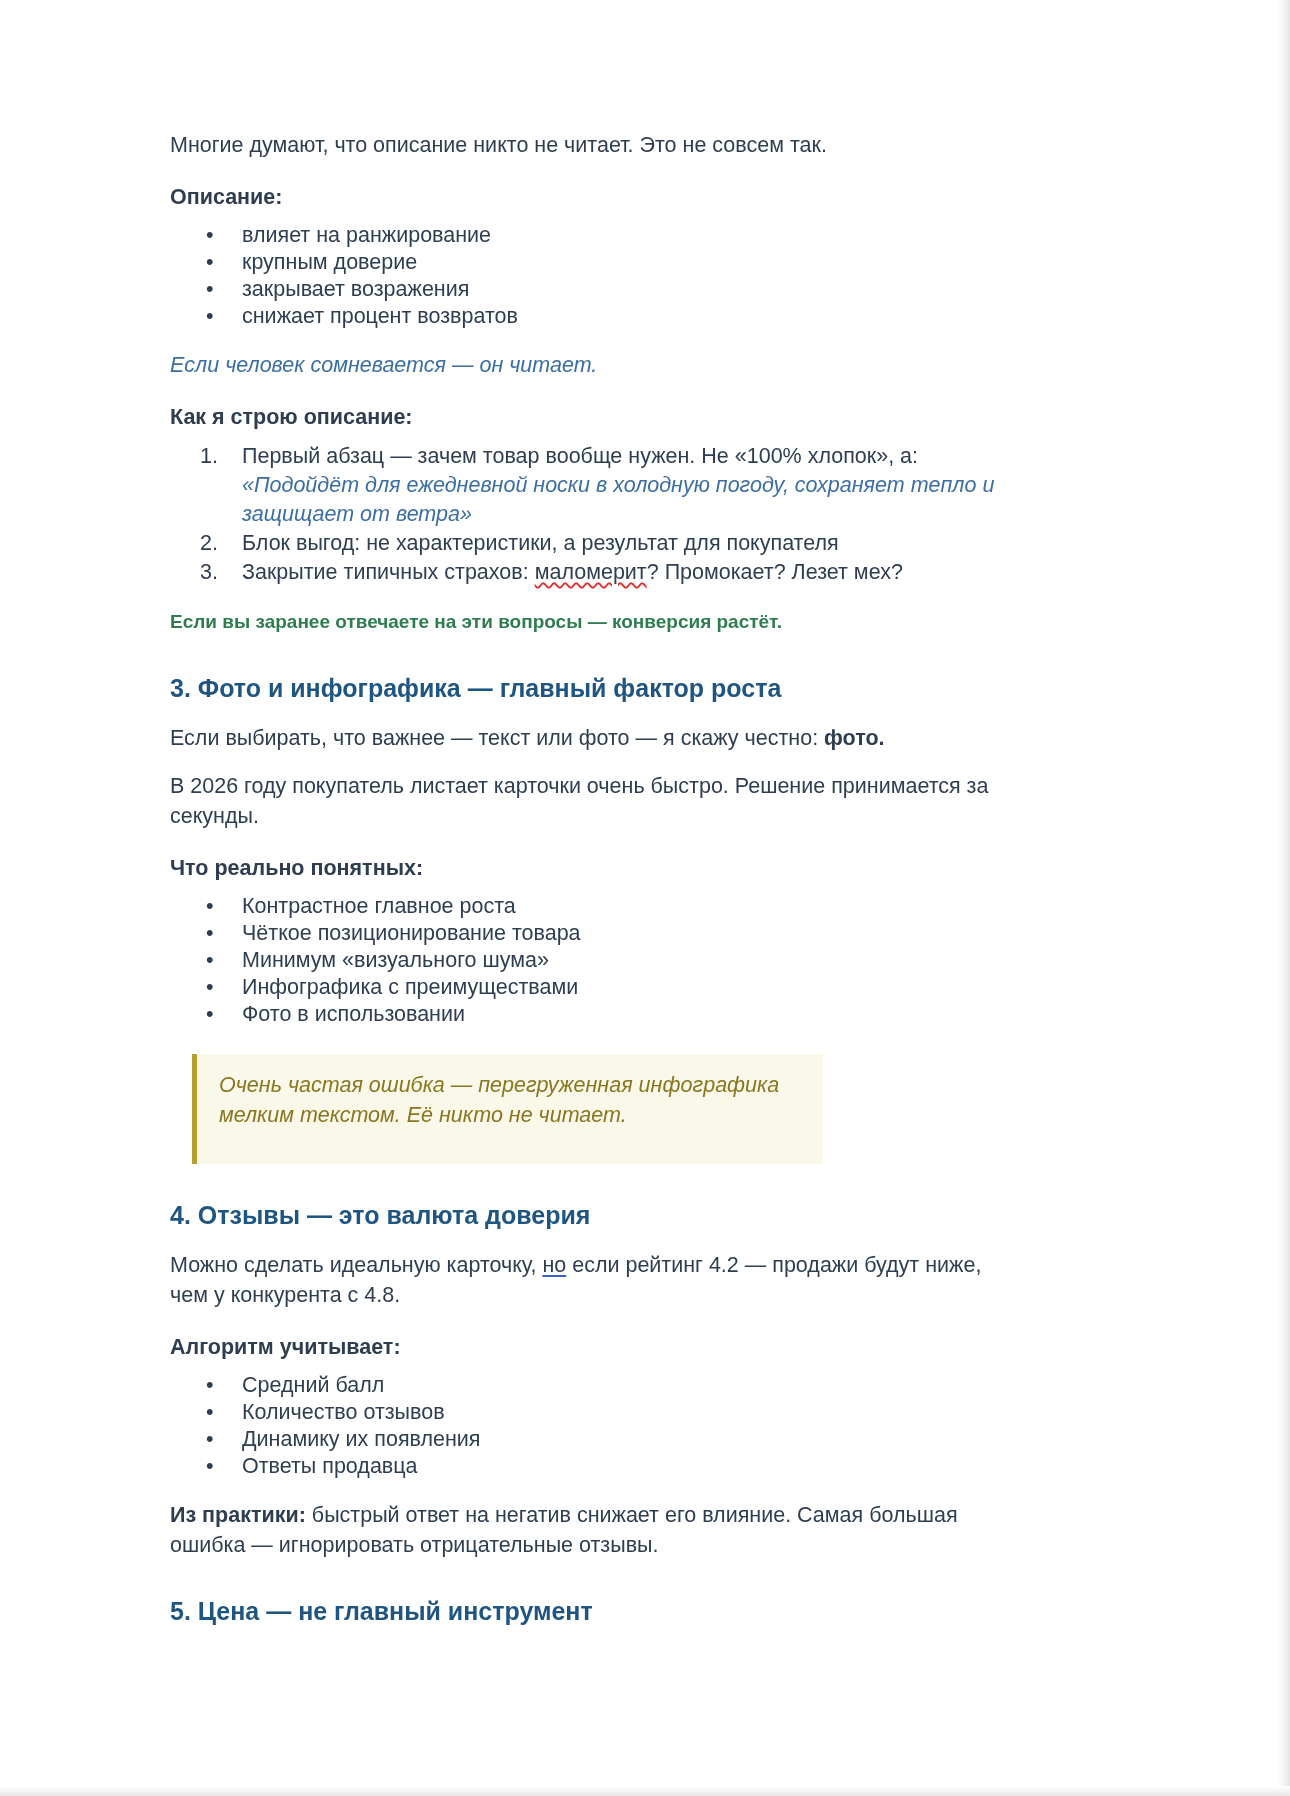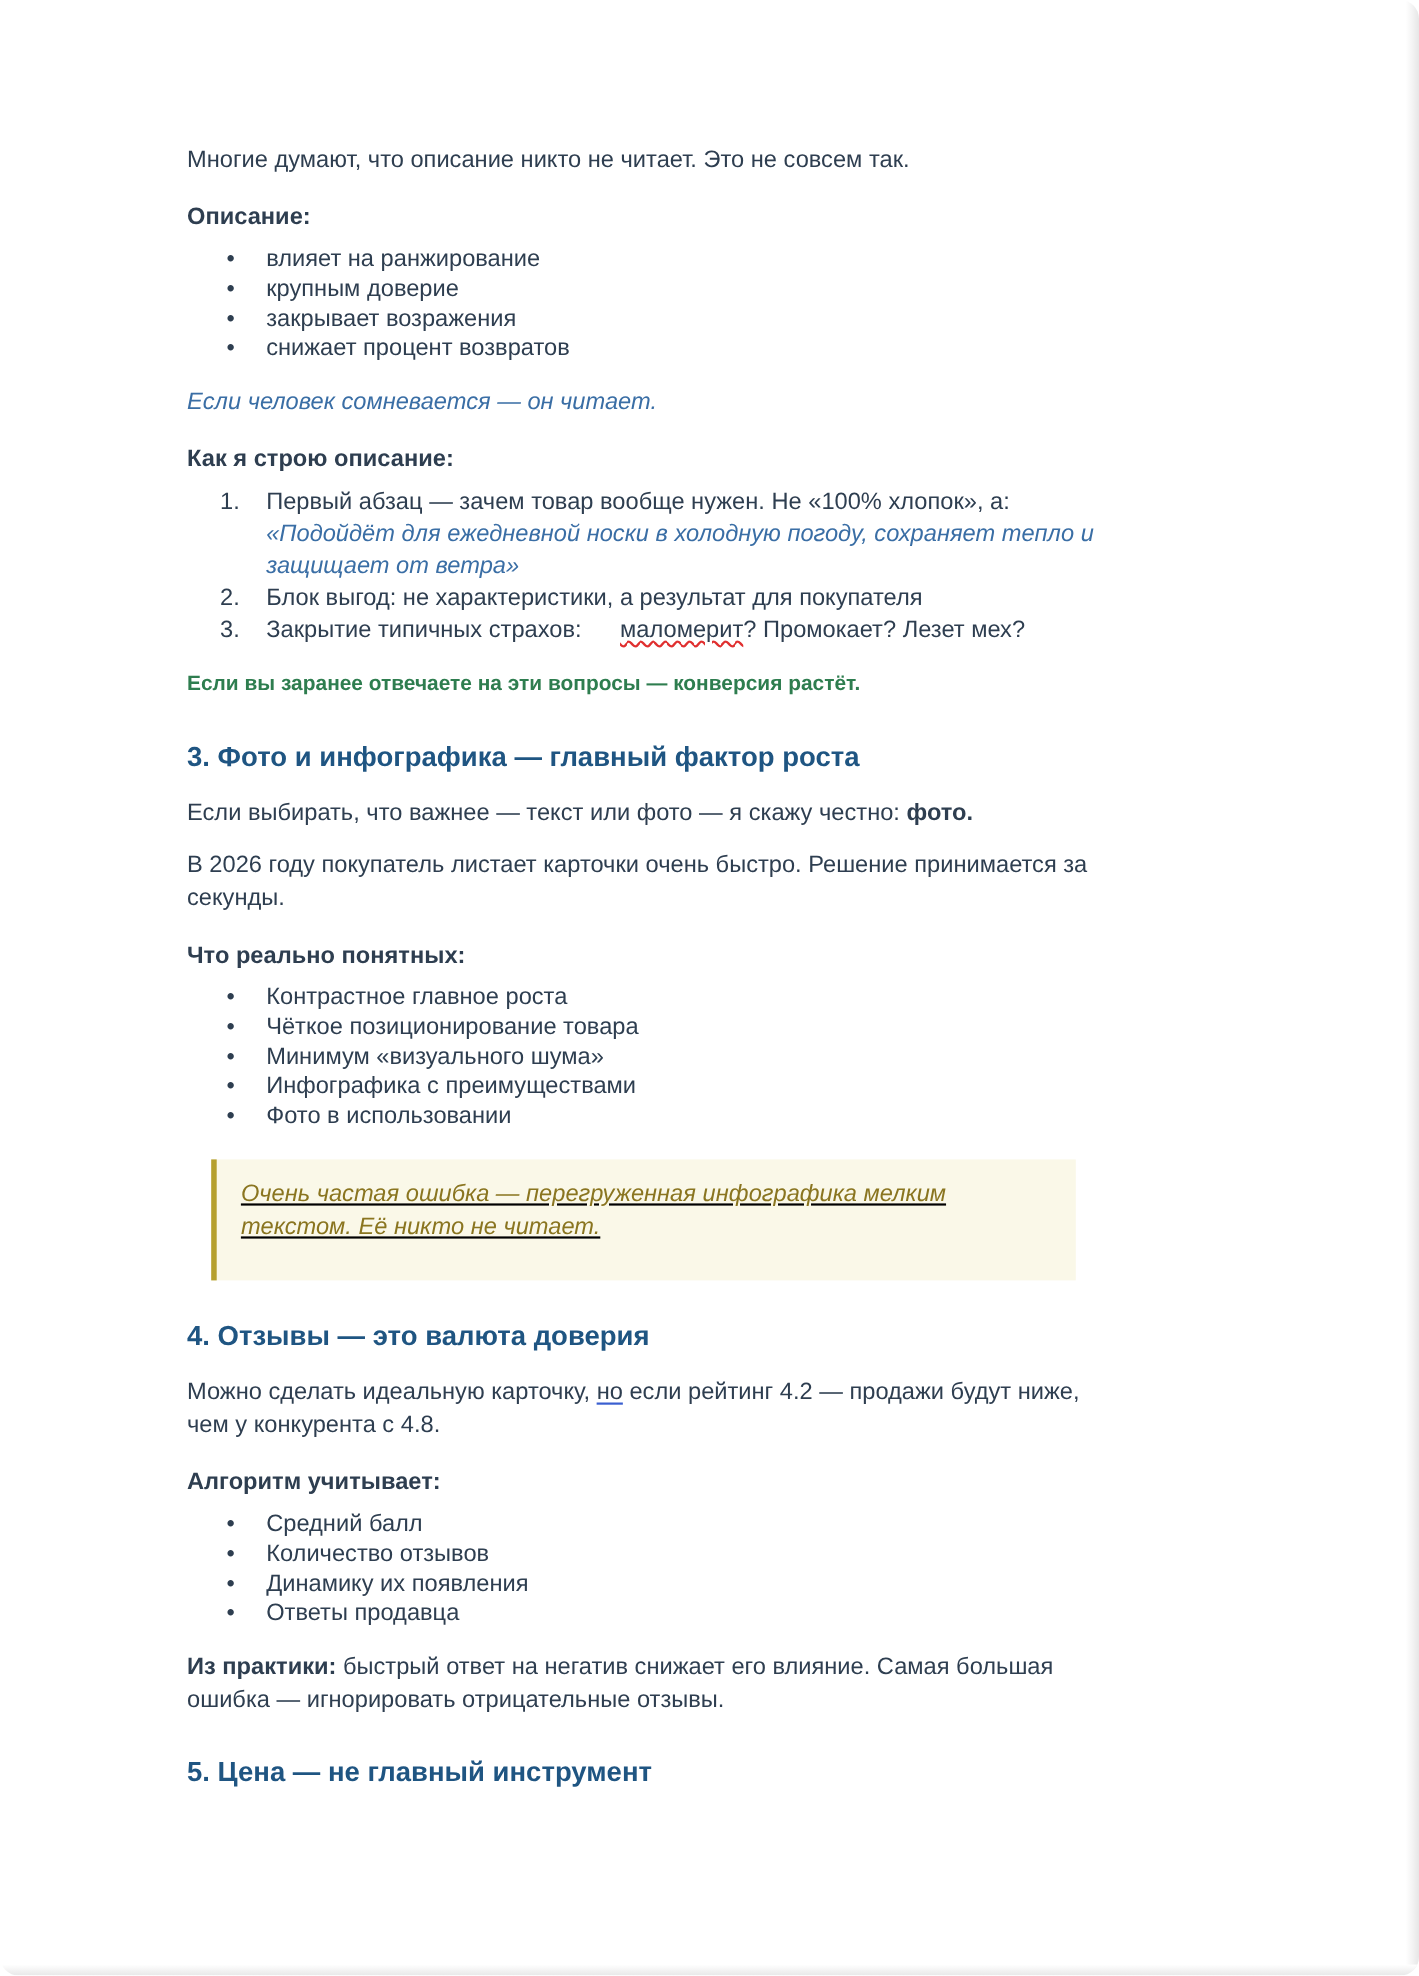--- a/index.html
+++ b/index.html
@@ -18,7 +18,6 @@
     background: #ffffff;
     overflow: hidden;
     box-sizing: border-box;
-    border-radius: 17px;
   }
   
   .page-edge-right {

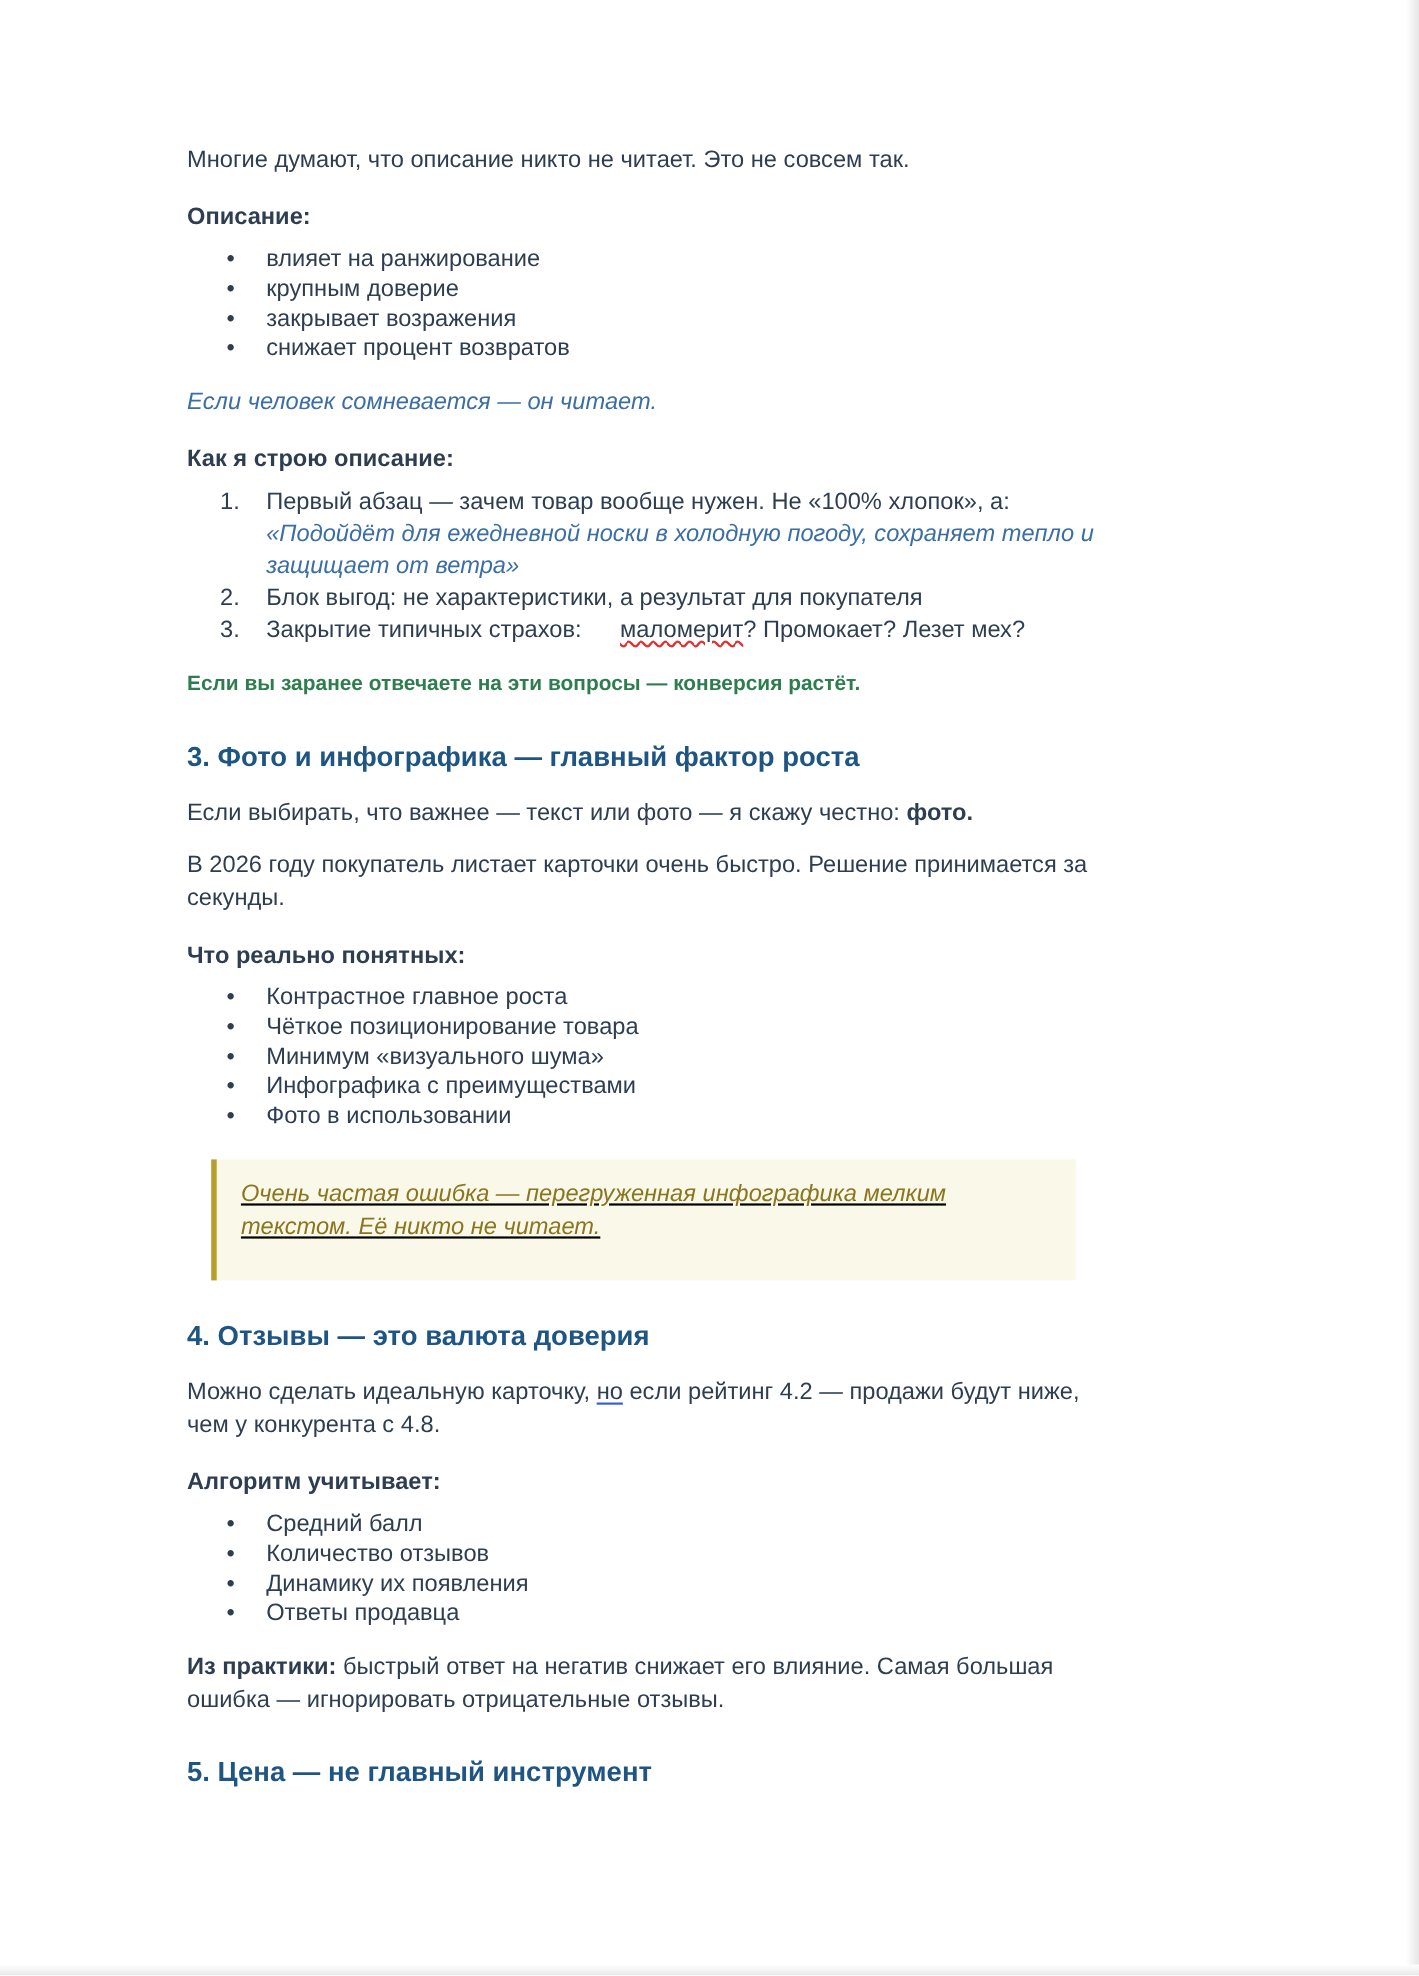--- a/index.html
+++ b/index.html
@@ -140,7 +140,6 @@
     text-decoration-color: #e03030;
     text-decoration-thickness: 1.5px;
     text-underline-offset: 3px;
-    margin-left: 29px;
   }
 
   .linkish {

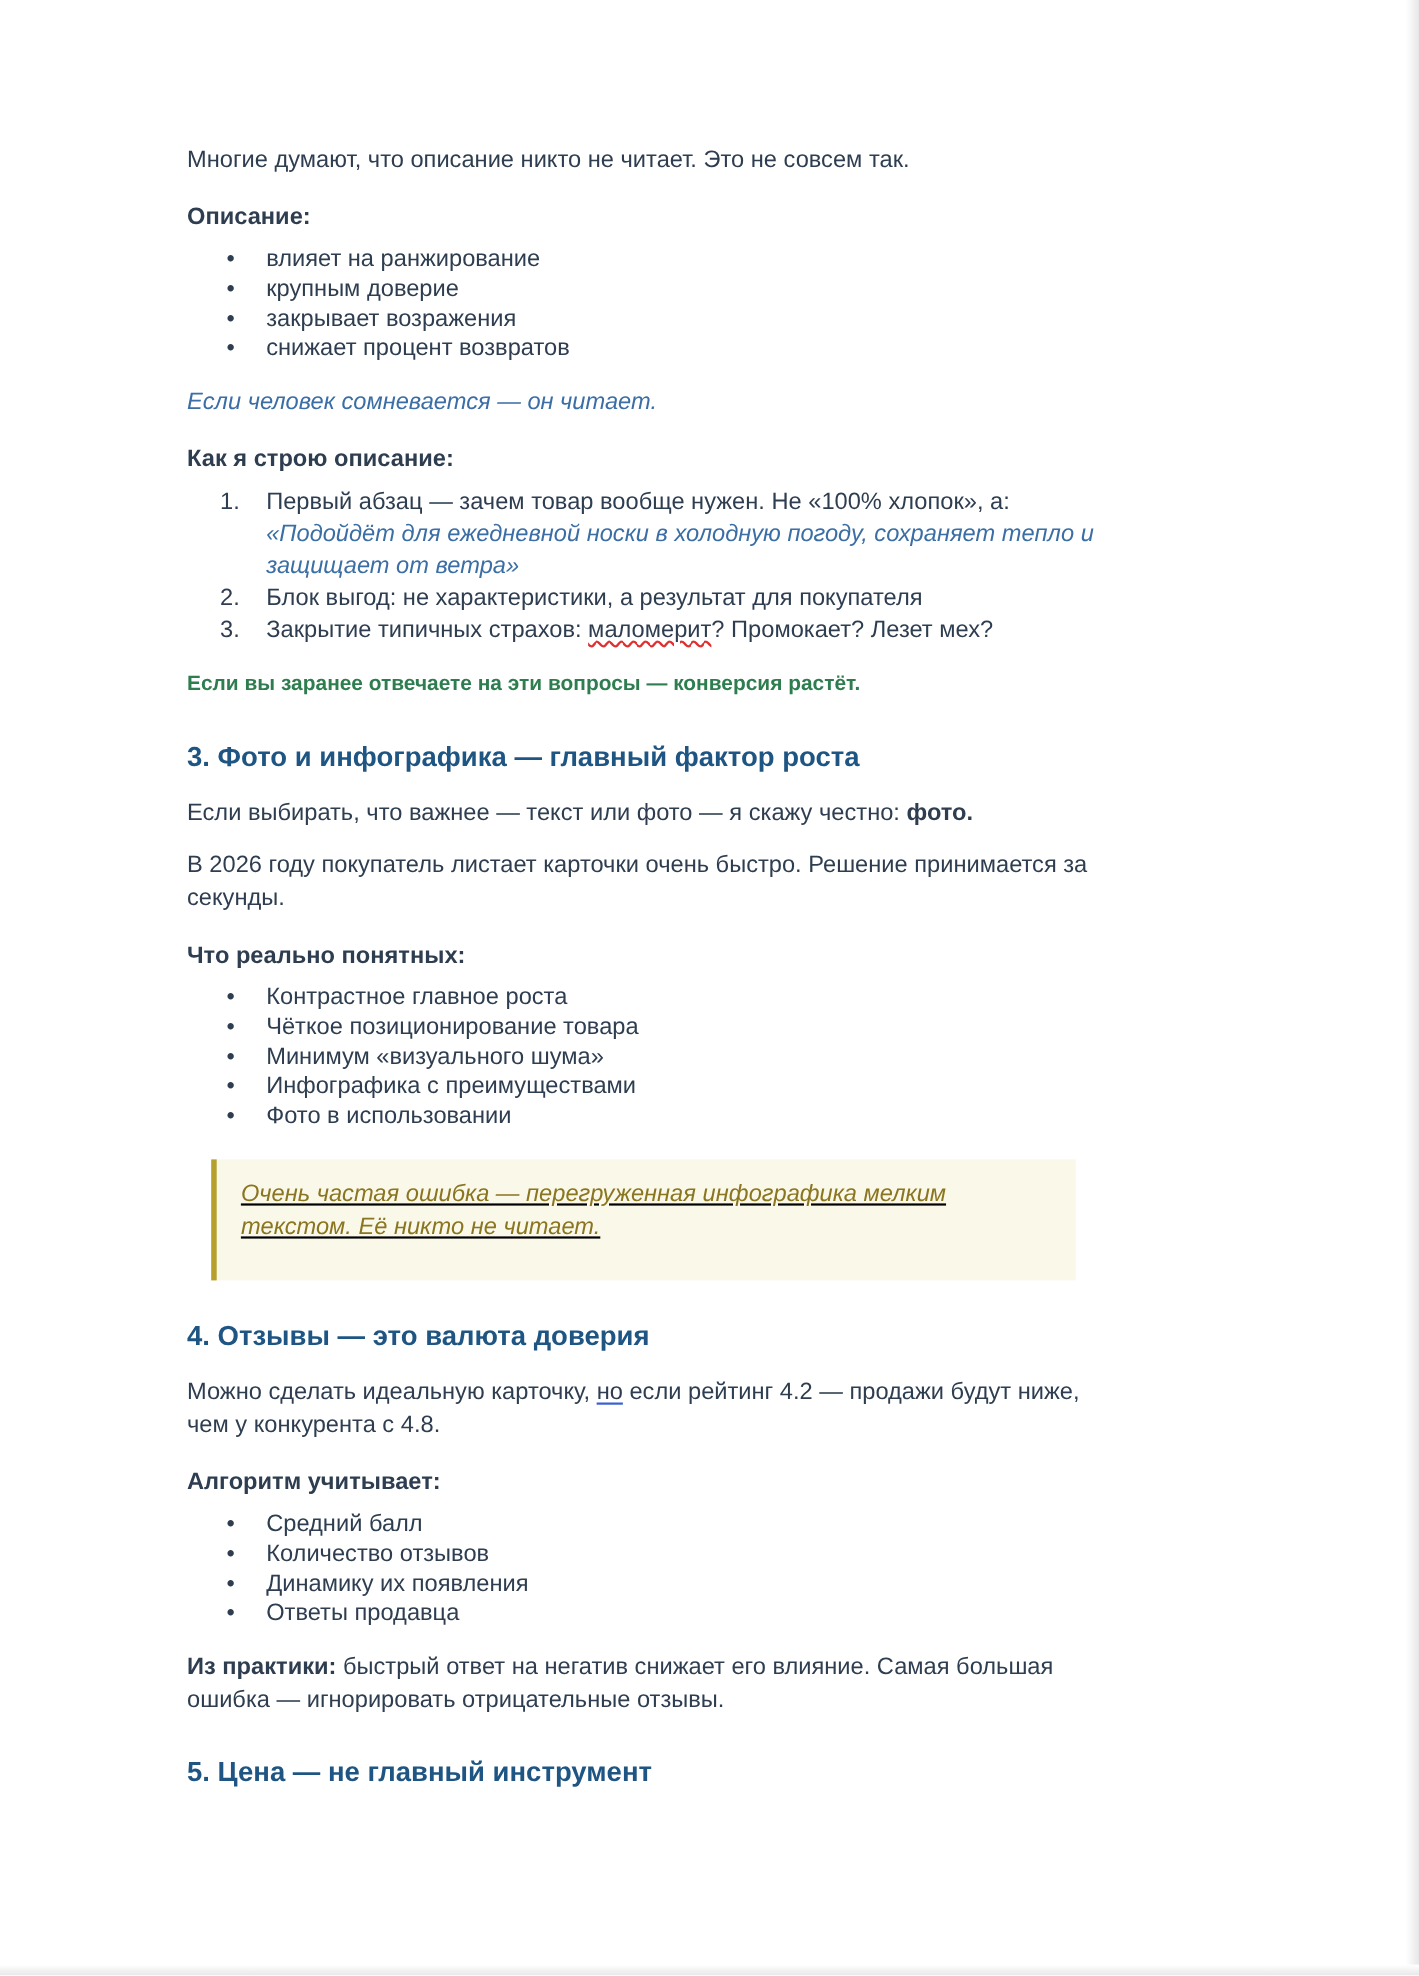--- a/index.html
+++ b/index.html
@@ -156,9 +156,8 @@
     border-left: 5px solid #b5a02e;
     padding: 16px 22px 18px 22px;
     margin: 26px 0 30px 22px;
-    width: 786px;
+    width: 631px;
     box-sizing: border-box;
-    text-decoration: underline;
   }
   .callout .callout-italic {
     color: #8a7520;

